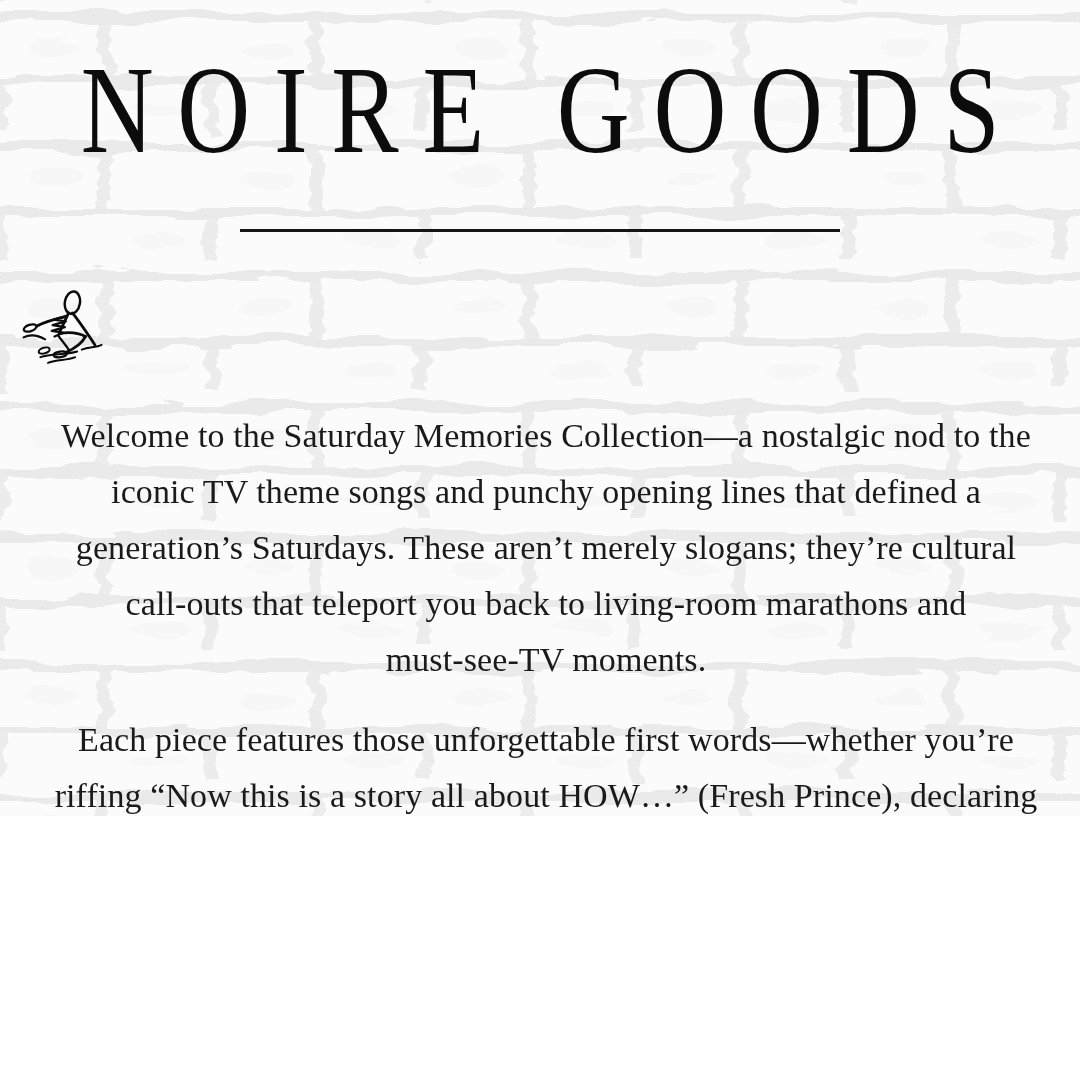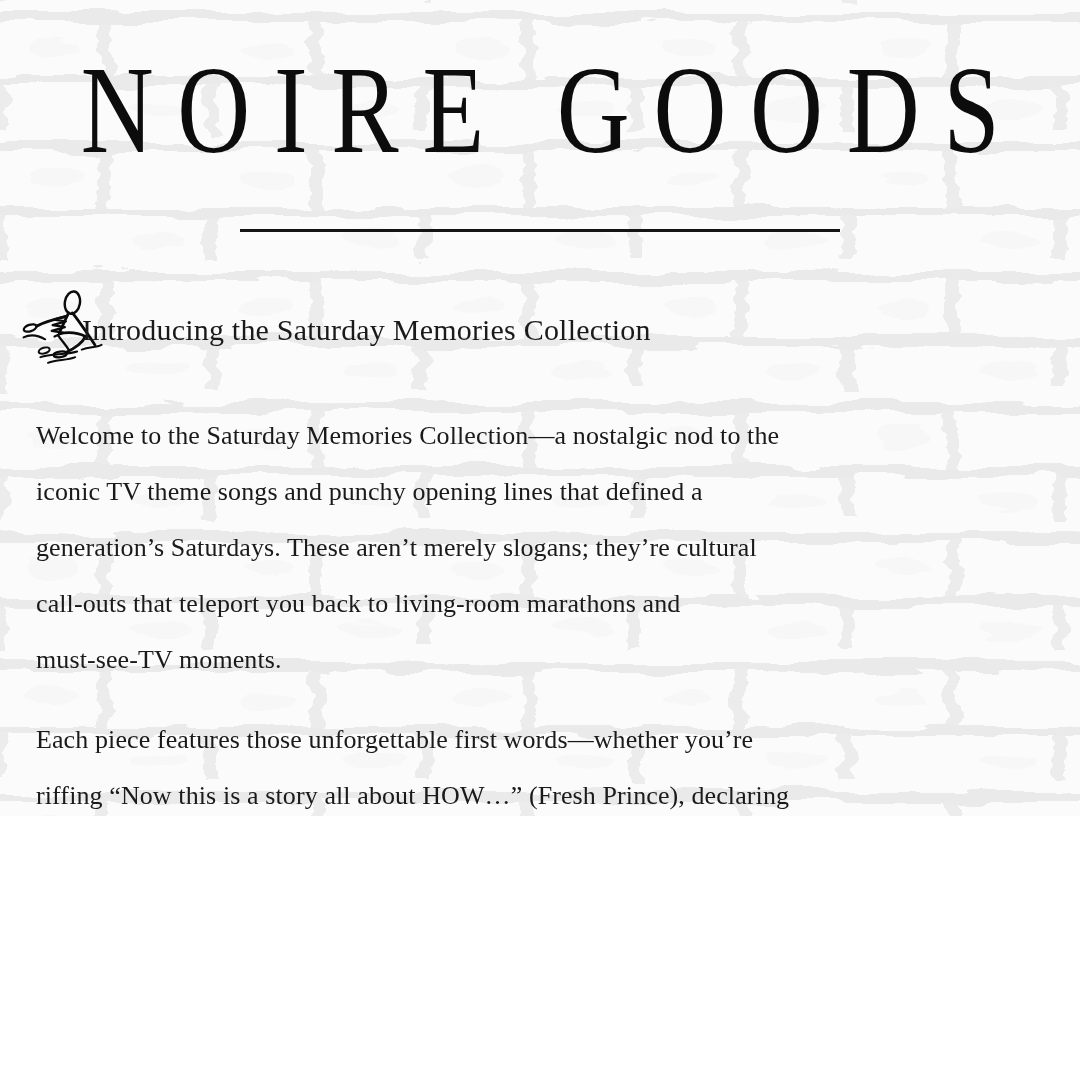--- a/index.html
+++ b/index.html
@@ -115,7 +115,6 @@
     </g>
   </svg>
 
-  <div class="intro-heading">Introducing the Saturday Memories Collection</div>
 
   <div class="para para-1">Welcome to the Saturday Memories Collection—a nostalgic nod to the
 iconic TV theme songs and punchy opening lines that defined a

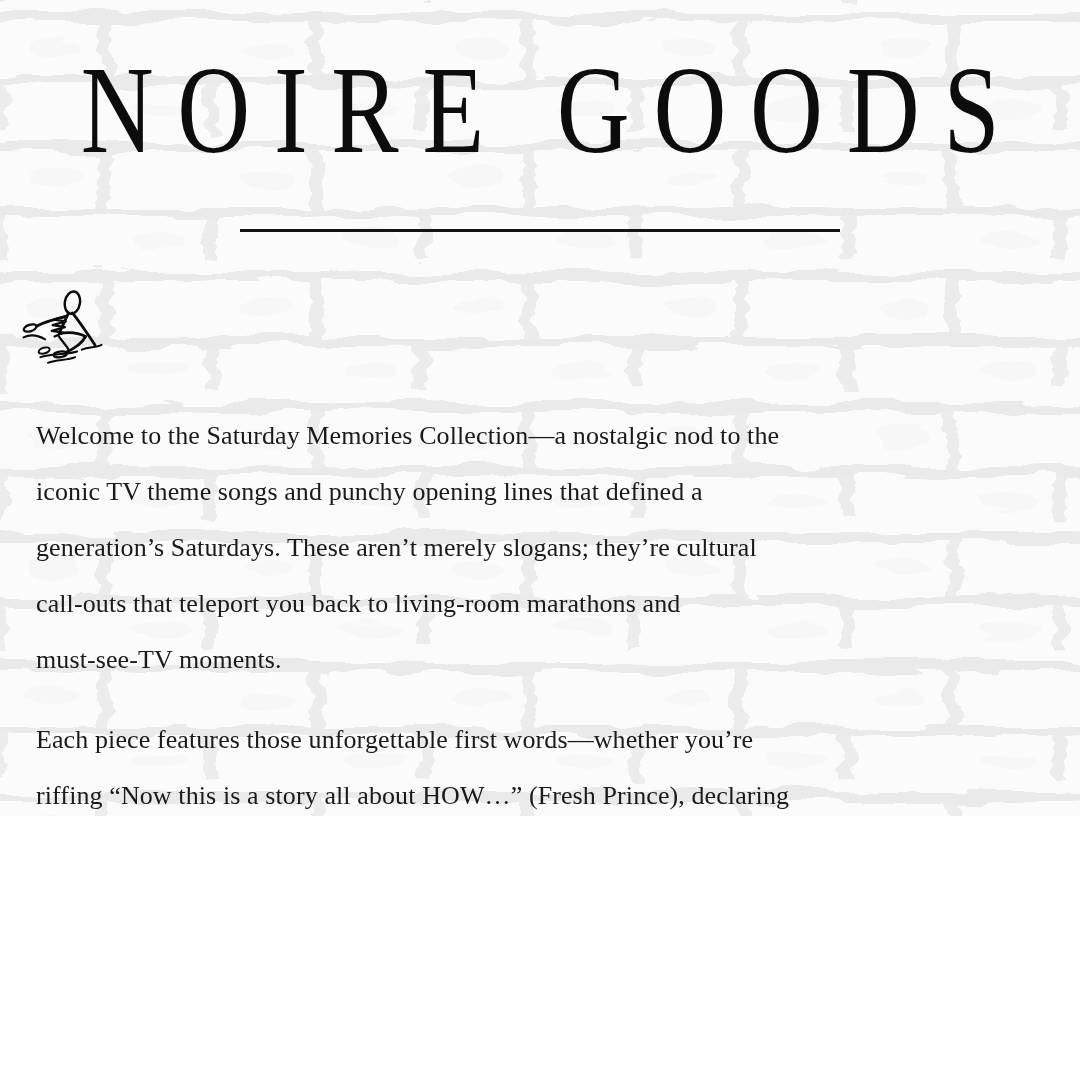--- a/index.html
+++ b/index.html
@@ -57,11 +57,12 @@
     position:absolute;
     left:36px;
     width:1020px;
-    font-size:26px;
+    font-size:34px;
     line-height:56px;
     letter-spacing:0.1px;
     white-space:pre-line;
     color:var(--text);
+    text-align:center;
   }
   .para-1{top:408px;}
   .para-2{top:712px;}

